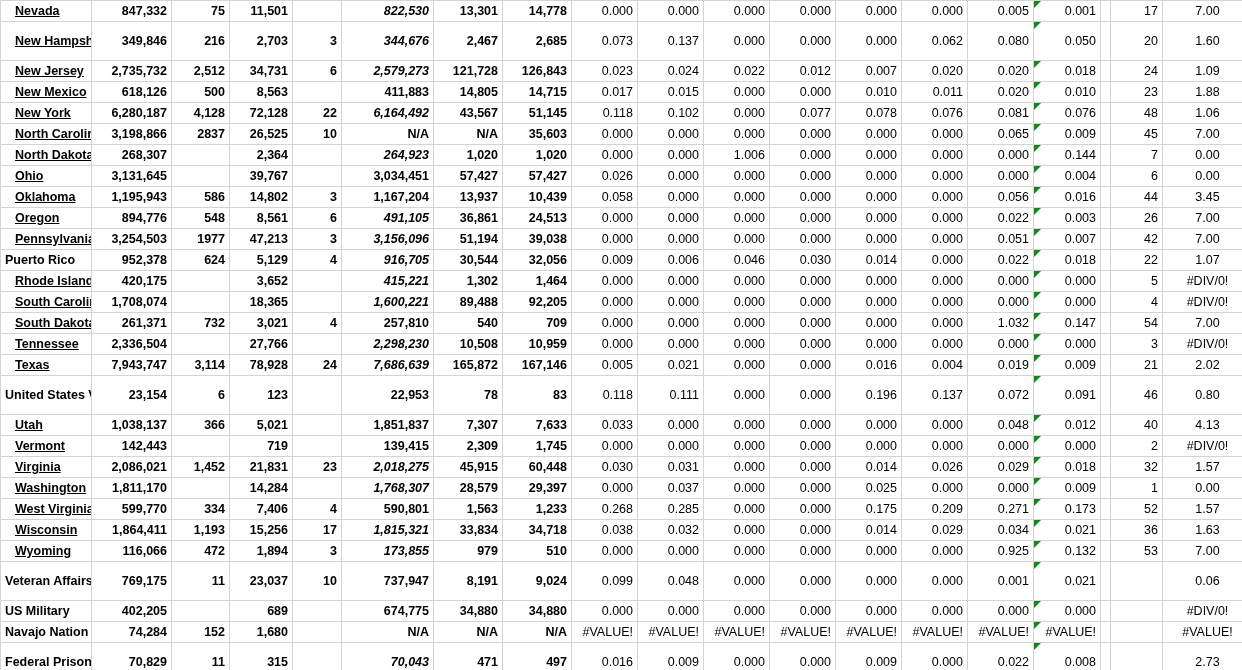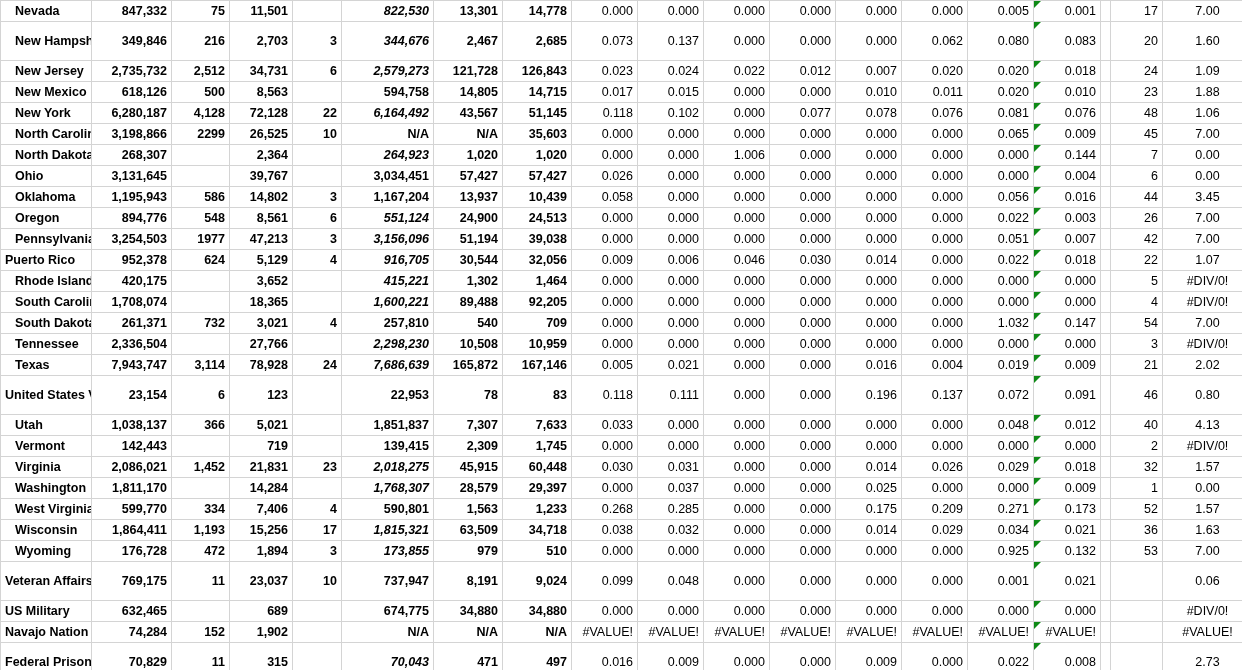--- a/index.html
+++ b/index.html
@@ -50,6 +50,7 @@
     word-break:normal;
   }
   td.name .lnk{
+    text-decoration:underline;
     text-underline-offset:1px;
     padding-left:10px;
   }

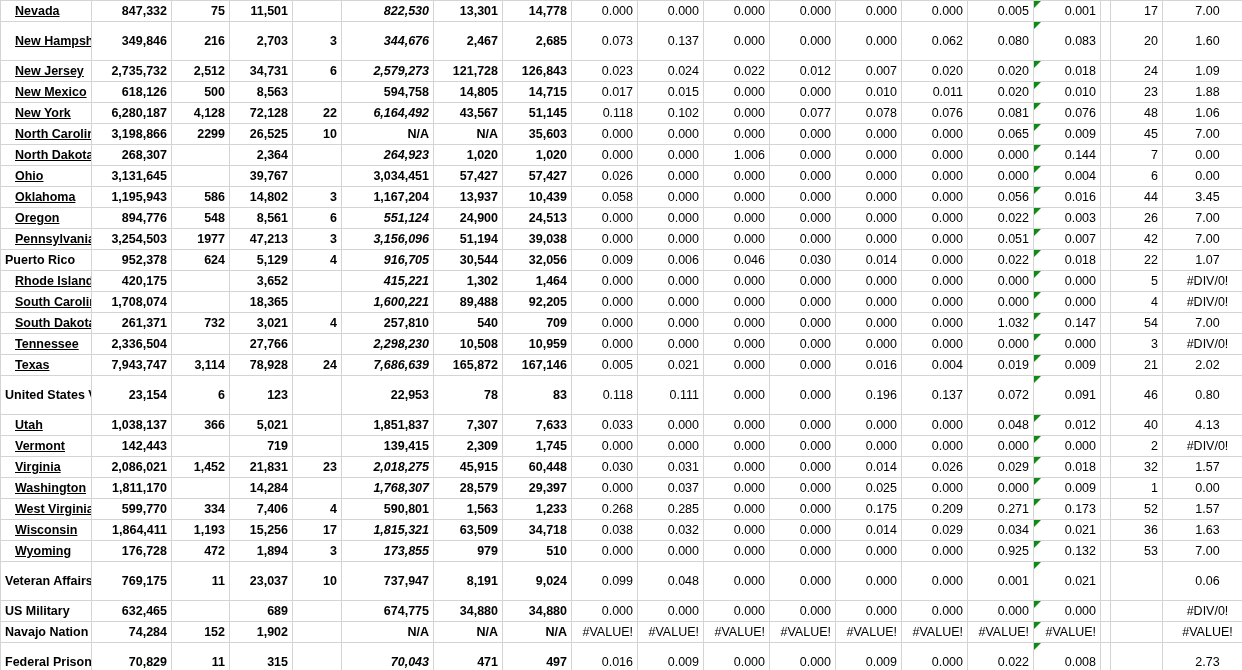--- a/index.html
+++ b/index.html
@@ -145,7 +145,7 @@
         <td class="dec">0.000</td>
         <td class="dec">0.062</td>
         <td class="dec">0.080</td>
-        <td class="dec note">0.083</td>
+        <td class="dec note">0.050</td>
         <td class="sep"></td>
         <td class="rank">20</td>
         <td class="ratio bg-yellow">1.60</td>

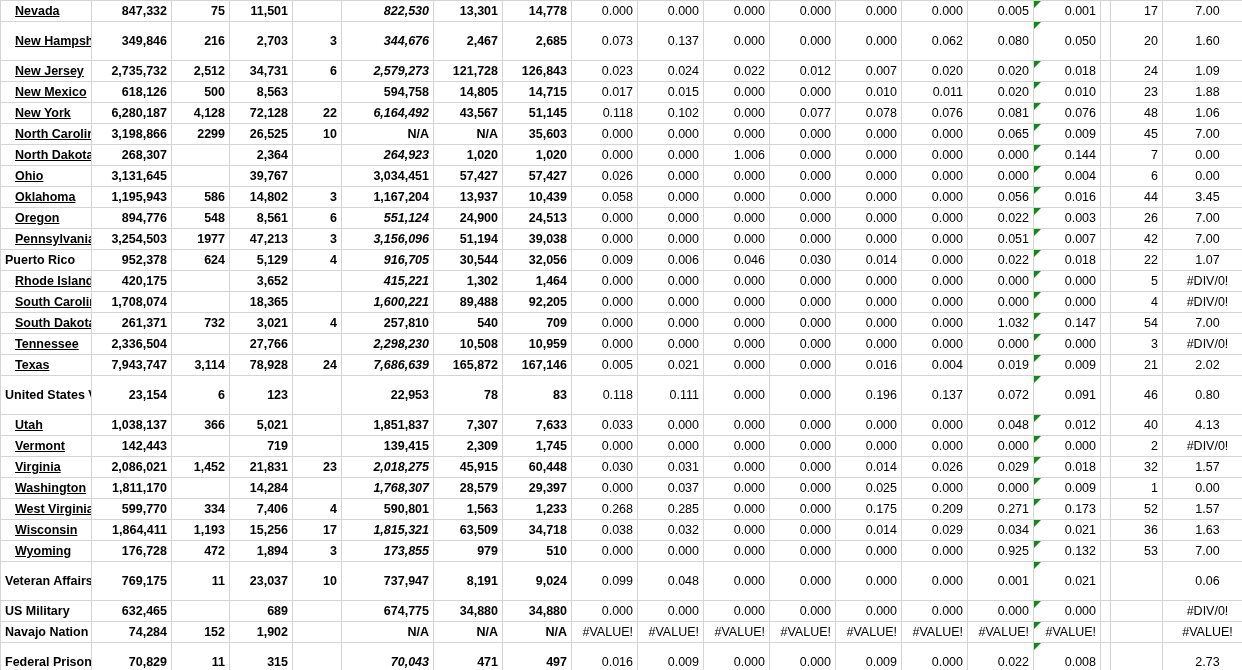--- a/index.html
+++ b/index.html
@@ -177,7 +177,7 @@
         <td class="num">500</td>
         <td class="num">8,563</td>
         <td class="num"></td>
-        <td class="num">594,758</td>
+        <td class="num">411,883</td>
         <td class="num">14,805</td>
         <td class="num">14,715</td>
         <td class="dec">0.017</td>

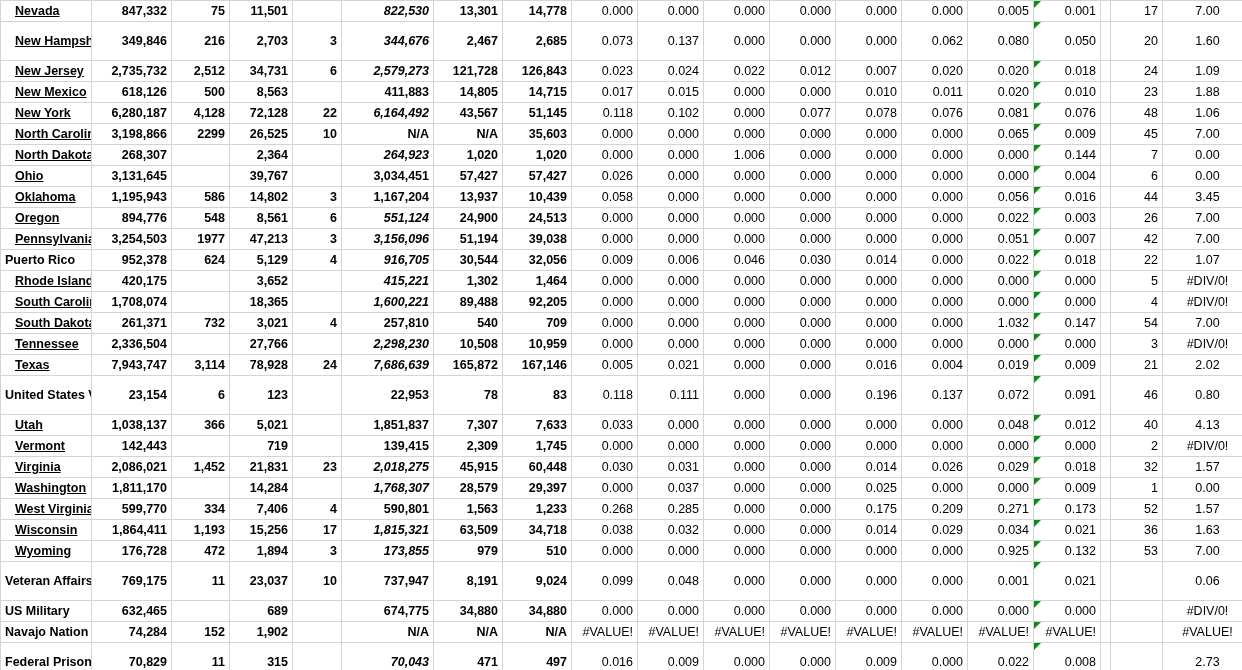--- a/index.html
+++ b/index.html
@@ -216,7 +216,7 @@
       <tr>
         <td class="name"><span class="lnk">North Carolina</span></td>
         <td class="num">3,198,866</td>
-        <td class="num">2299</td>
+        <td class="num">2837</td>
         <td class="num">26,525</td>
         <td class="num">10</td>
         <td class="num">N/A</td>

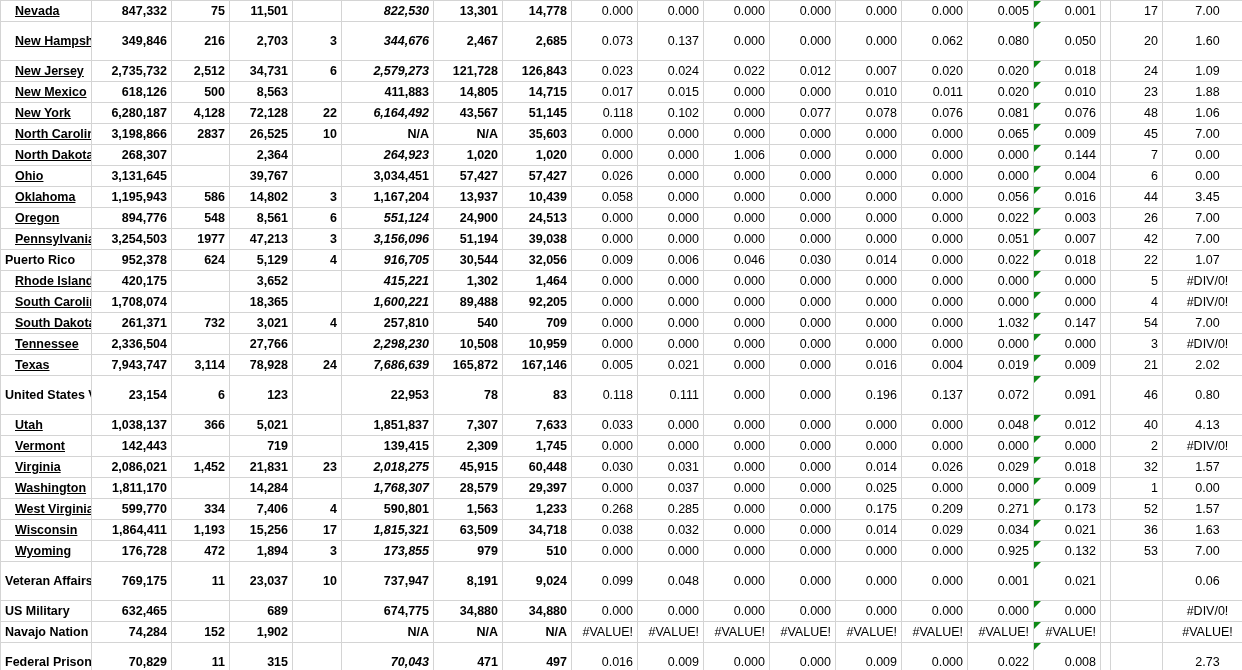--- a/index.html
+++ b/index.html
@@ -303,7 +303,7 @@
         <td class="num">548</td>
         <td class="num">8,561</td>
         <td class="num">6</td>
-        <td class="num ital">551,124</td>
+        <td class="num ital">491,105</td>
         <td class="num">24,900</td>
         <td class="num">24,513</td>
         <td class="dec">0.000</td>

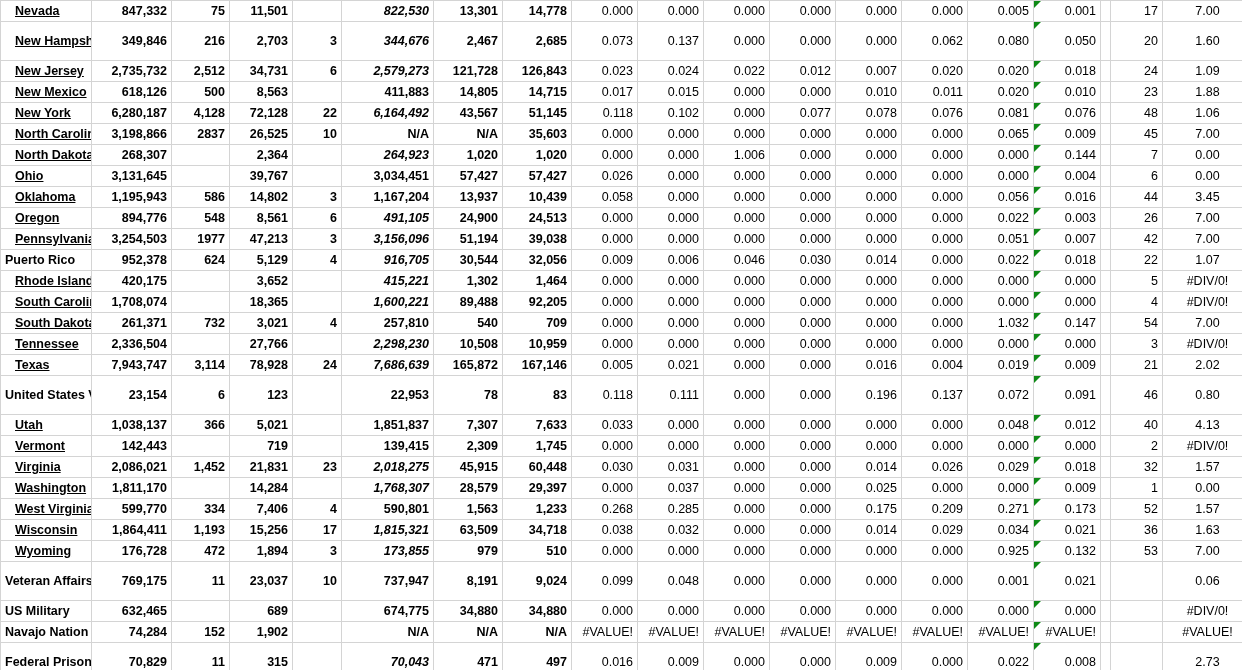--- a/index.html
+++ b/index.html
@@ -304,7 +304,7 @@
         <td class="num">8,561</td>
         <td class="num">6</td>
         <td class="num ital">491,105</td>
-        <td class="num">24,900</td>
+        <td class="num">36,861</td>
         <td class="num">24,513</td>
         <td class="dec">0.000</td>
         <td class="dec">0.000</td>

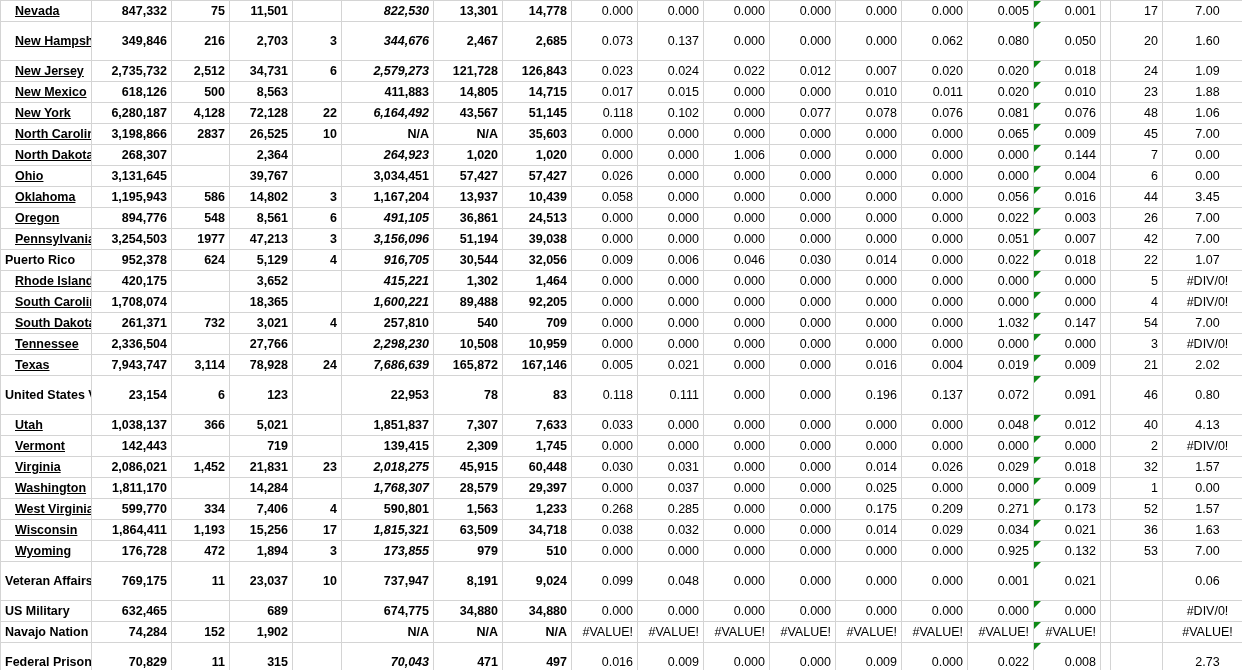--- a/index.html
+++ b/index.html
@@ -598,7 +598,7 @@
         <td class="num">15,256</td>
         <td class="num">17</td>
         <td class="num ital">1,815,321</td>
-        <td class="num">63,509</td>
+        <td class="num">33,834</td>
         <td class="num">34,718</td>
         <td class="dec">0.038</td>
         <td class="dec">0.032</td>

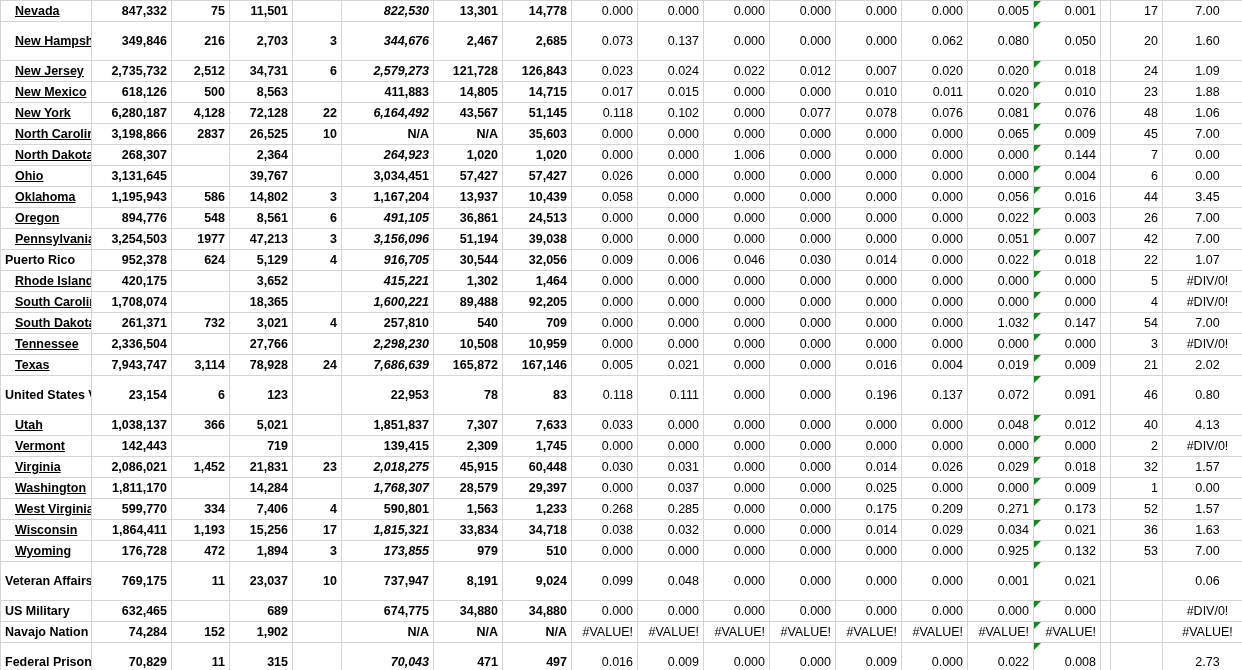--- a/index.html
+++ b/index.html
@@ -614,7 +614,7 @@
       </tr>
       <tr>
         <td class="name"><span class="lnk">Wyoming</span></td>
-        <td class="num">176,728</td>
+        <td class="num">116,066</td>
         <td class="num">472</td>
         <td class="num">1,894</td>
         <td class="num">3</td>

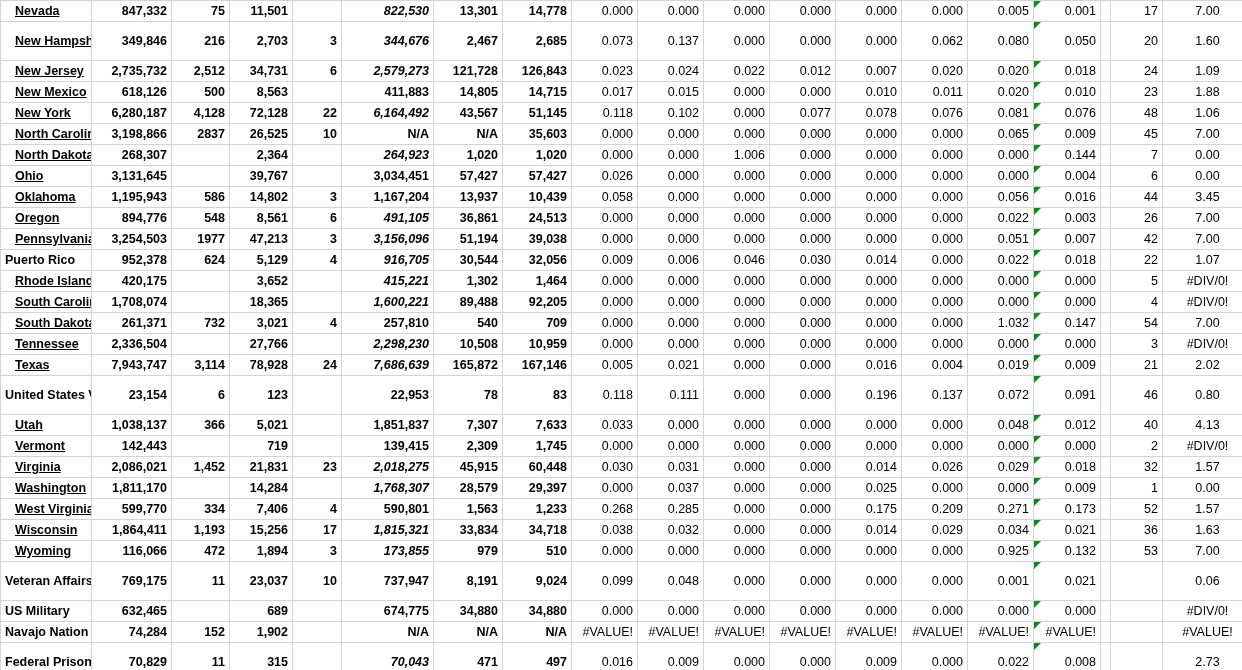--- a/index.html
+++ b/index.html
@@ -656,7 +656,7 @@
       </tr>
       <tr>
         <td class="name">US Military</td>
-        <td class="num">632,465</td>
+        <td class="num">402,205</td>
         <td class="num"></td>
         <td class="num">689</td>
         <td class="num"></td>

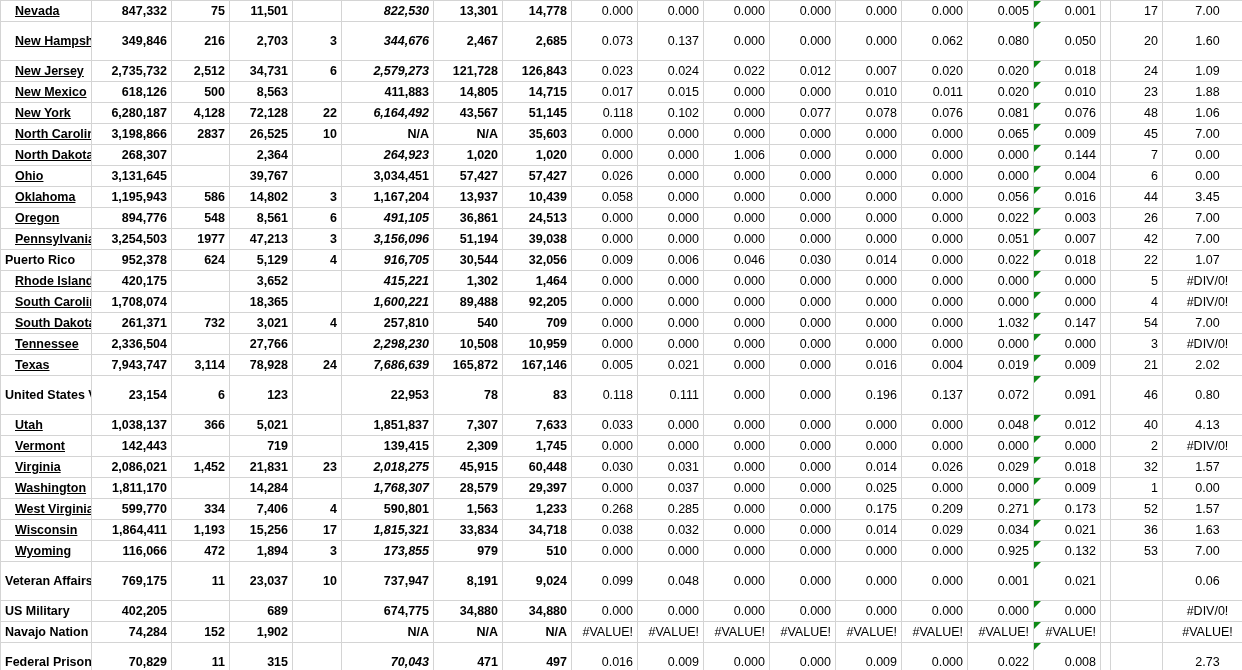--- a/index.html
+++ b/index.html
@@ -679,7 +679,7 @@
         <td class="name">Navajo Nation</td>
         <td class="num">74,284</td>
         <td class="num">152</td>
-        <td class="num">1,902</td>
+        <td class="num">1,680</td>
         <td class="num"></td>
         <td class="num">N/A</td>
         <td class="num">N/A</td>

